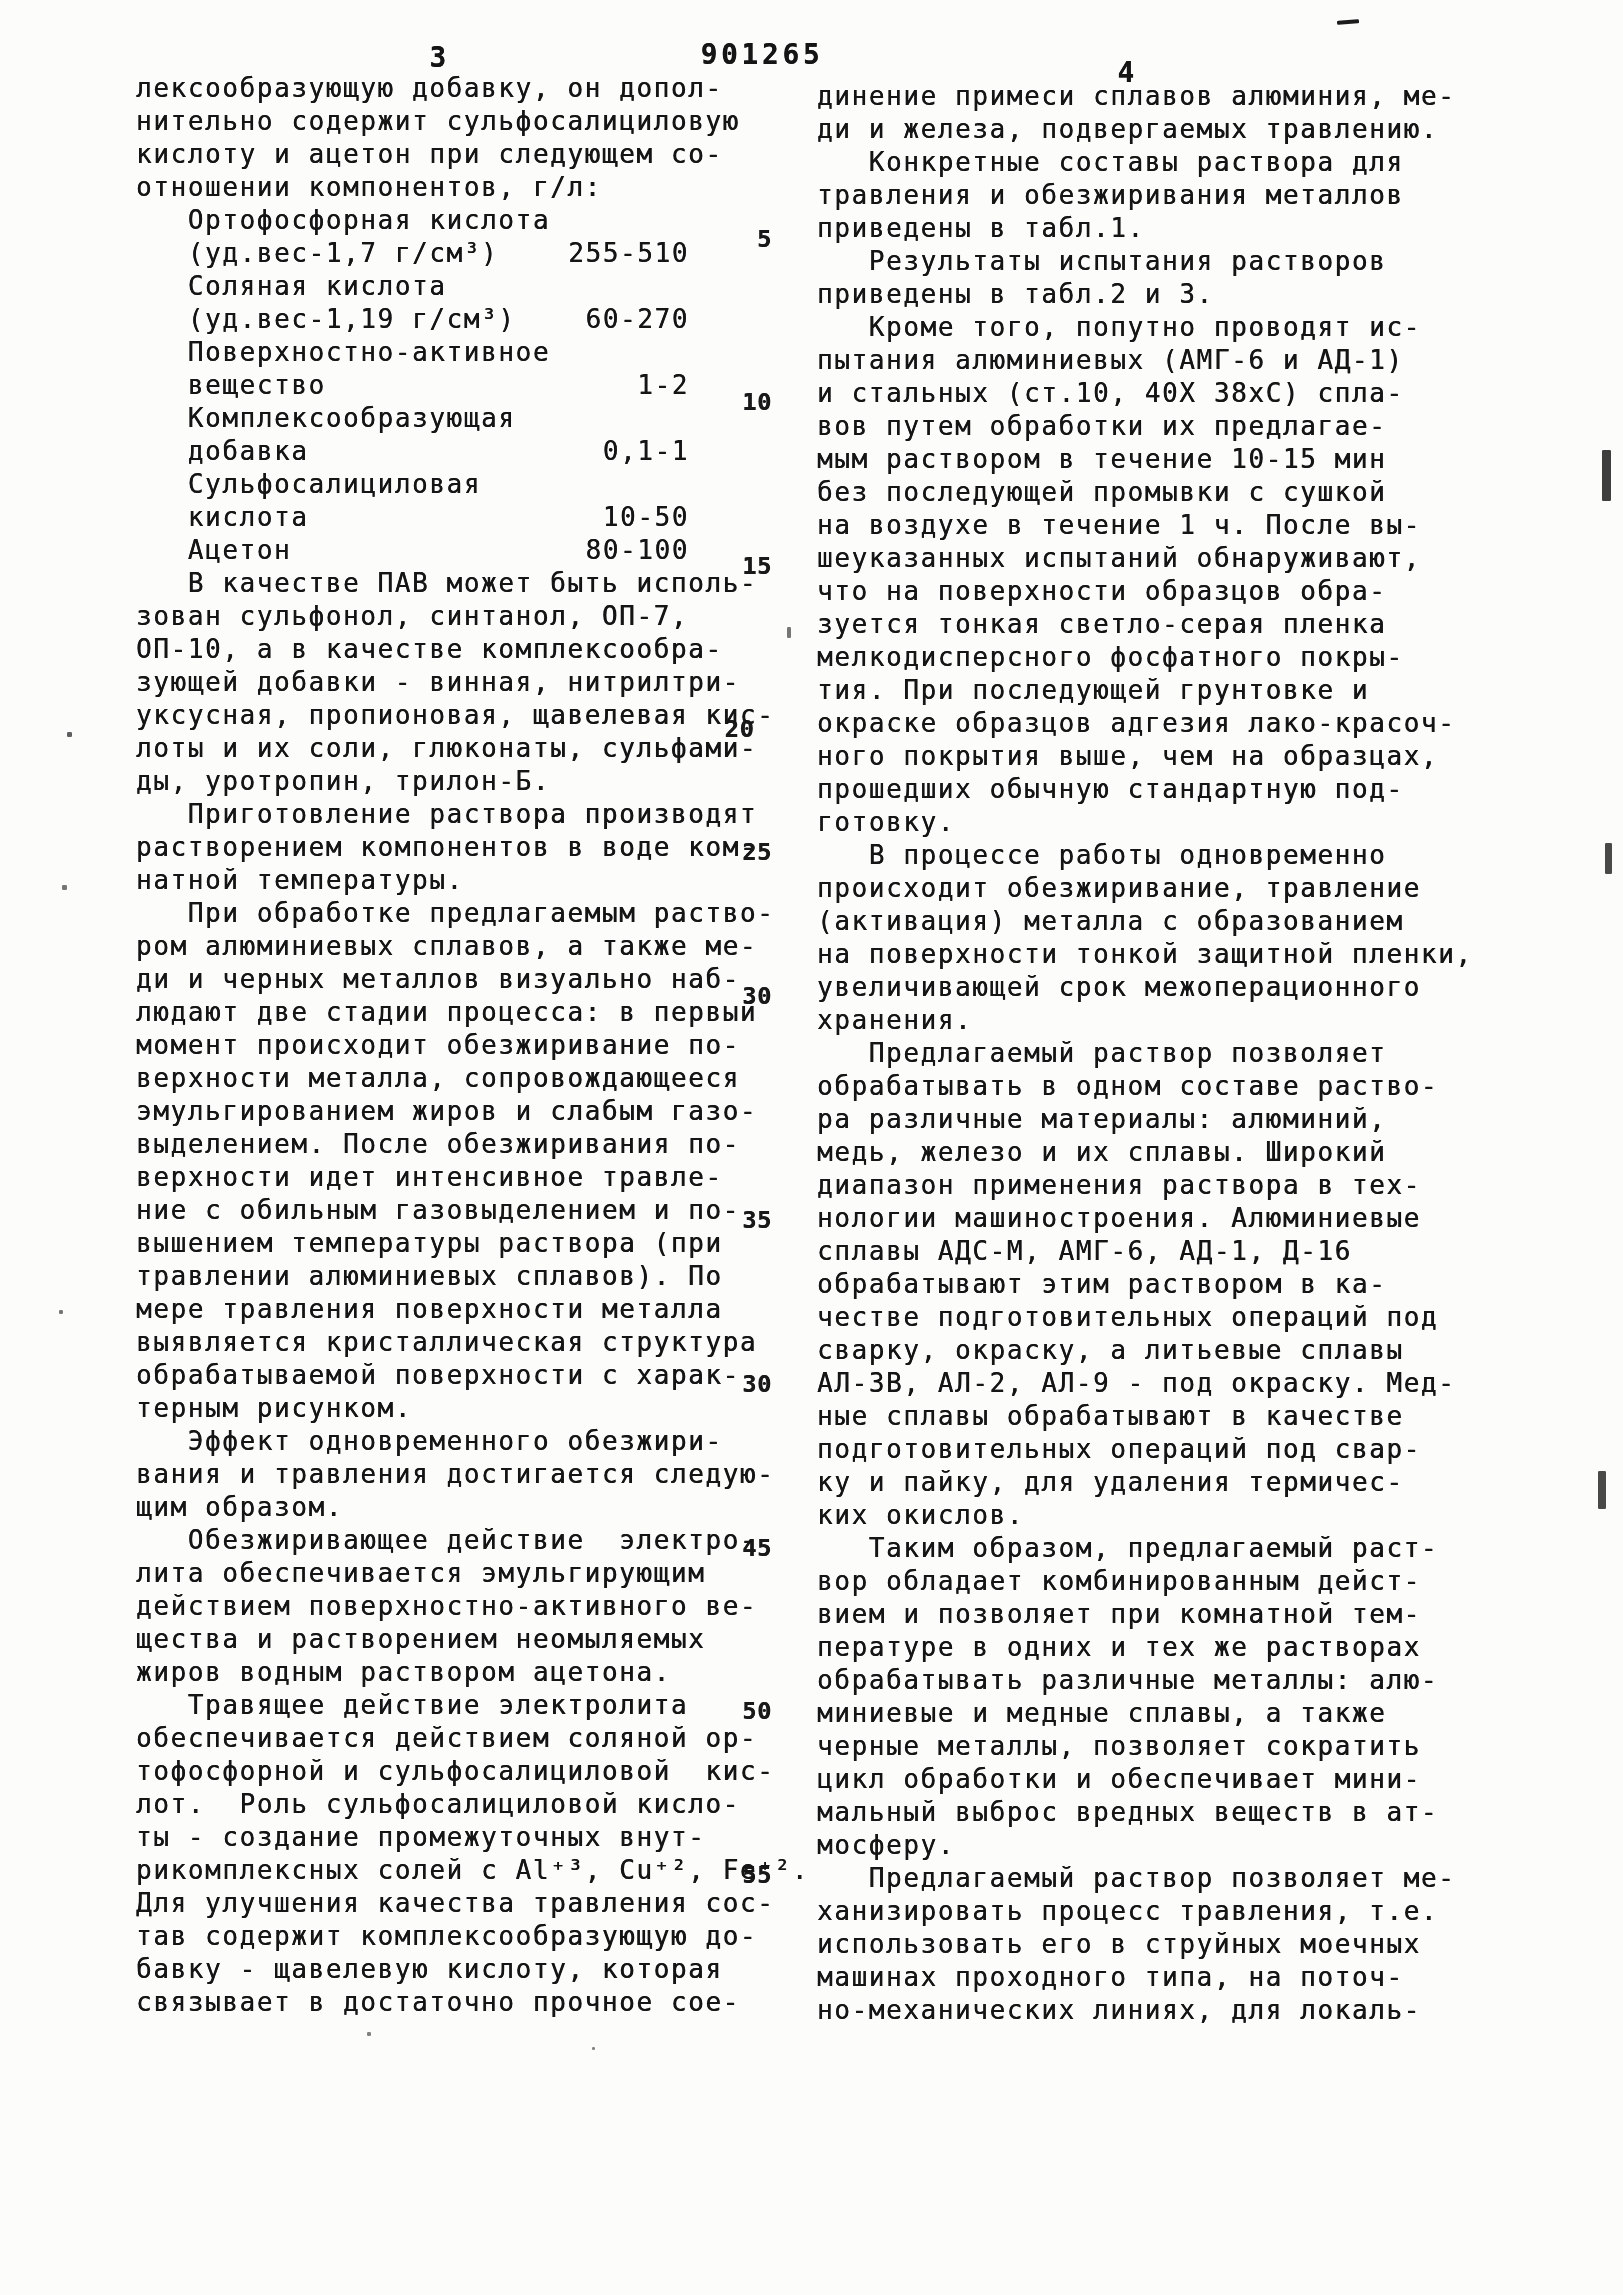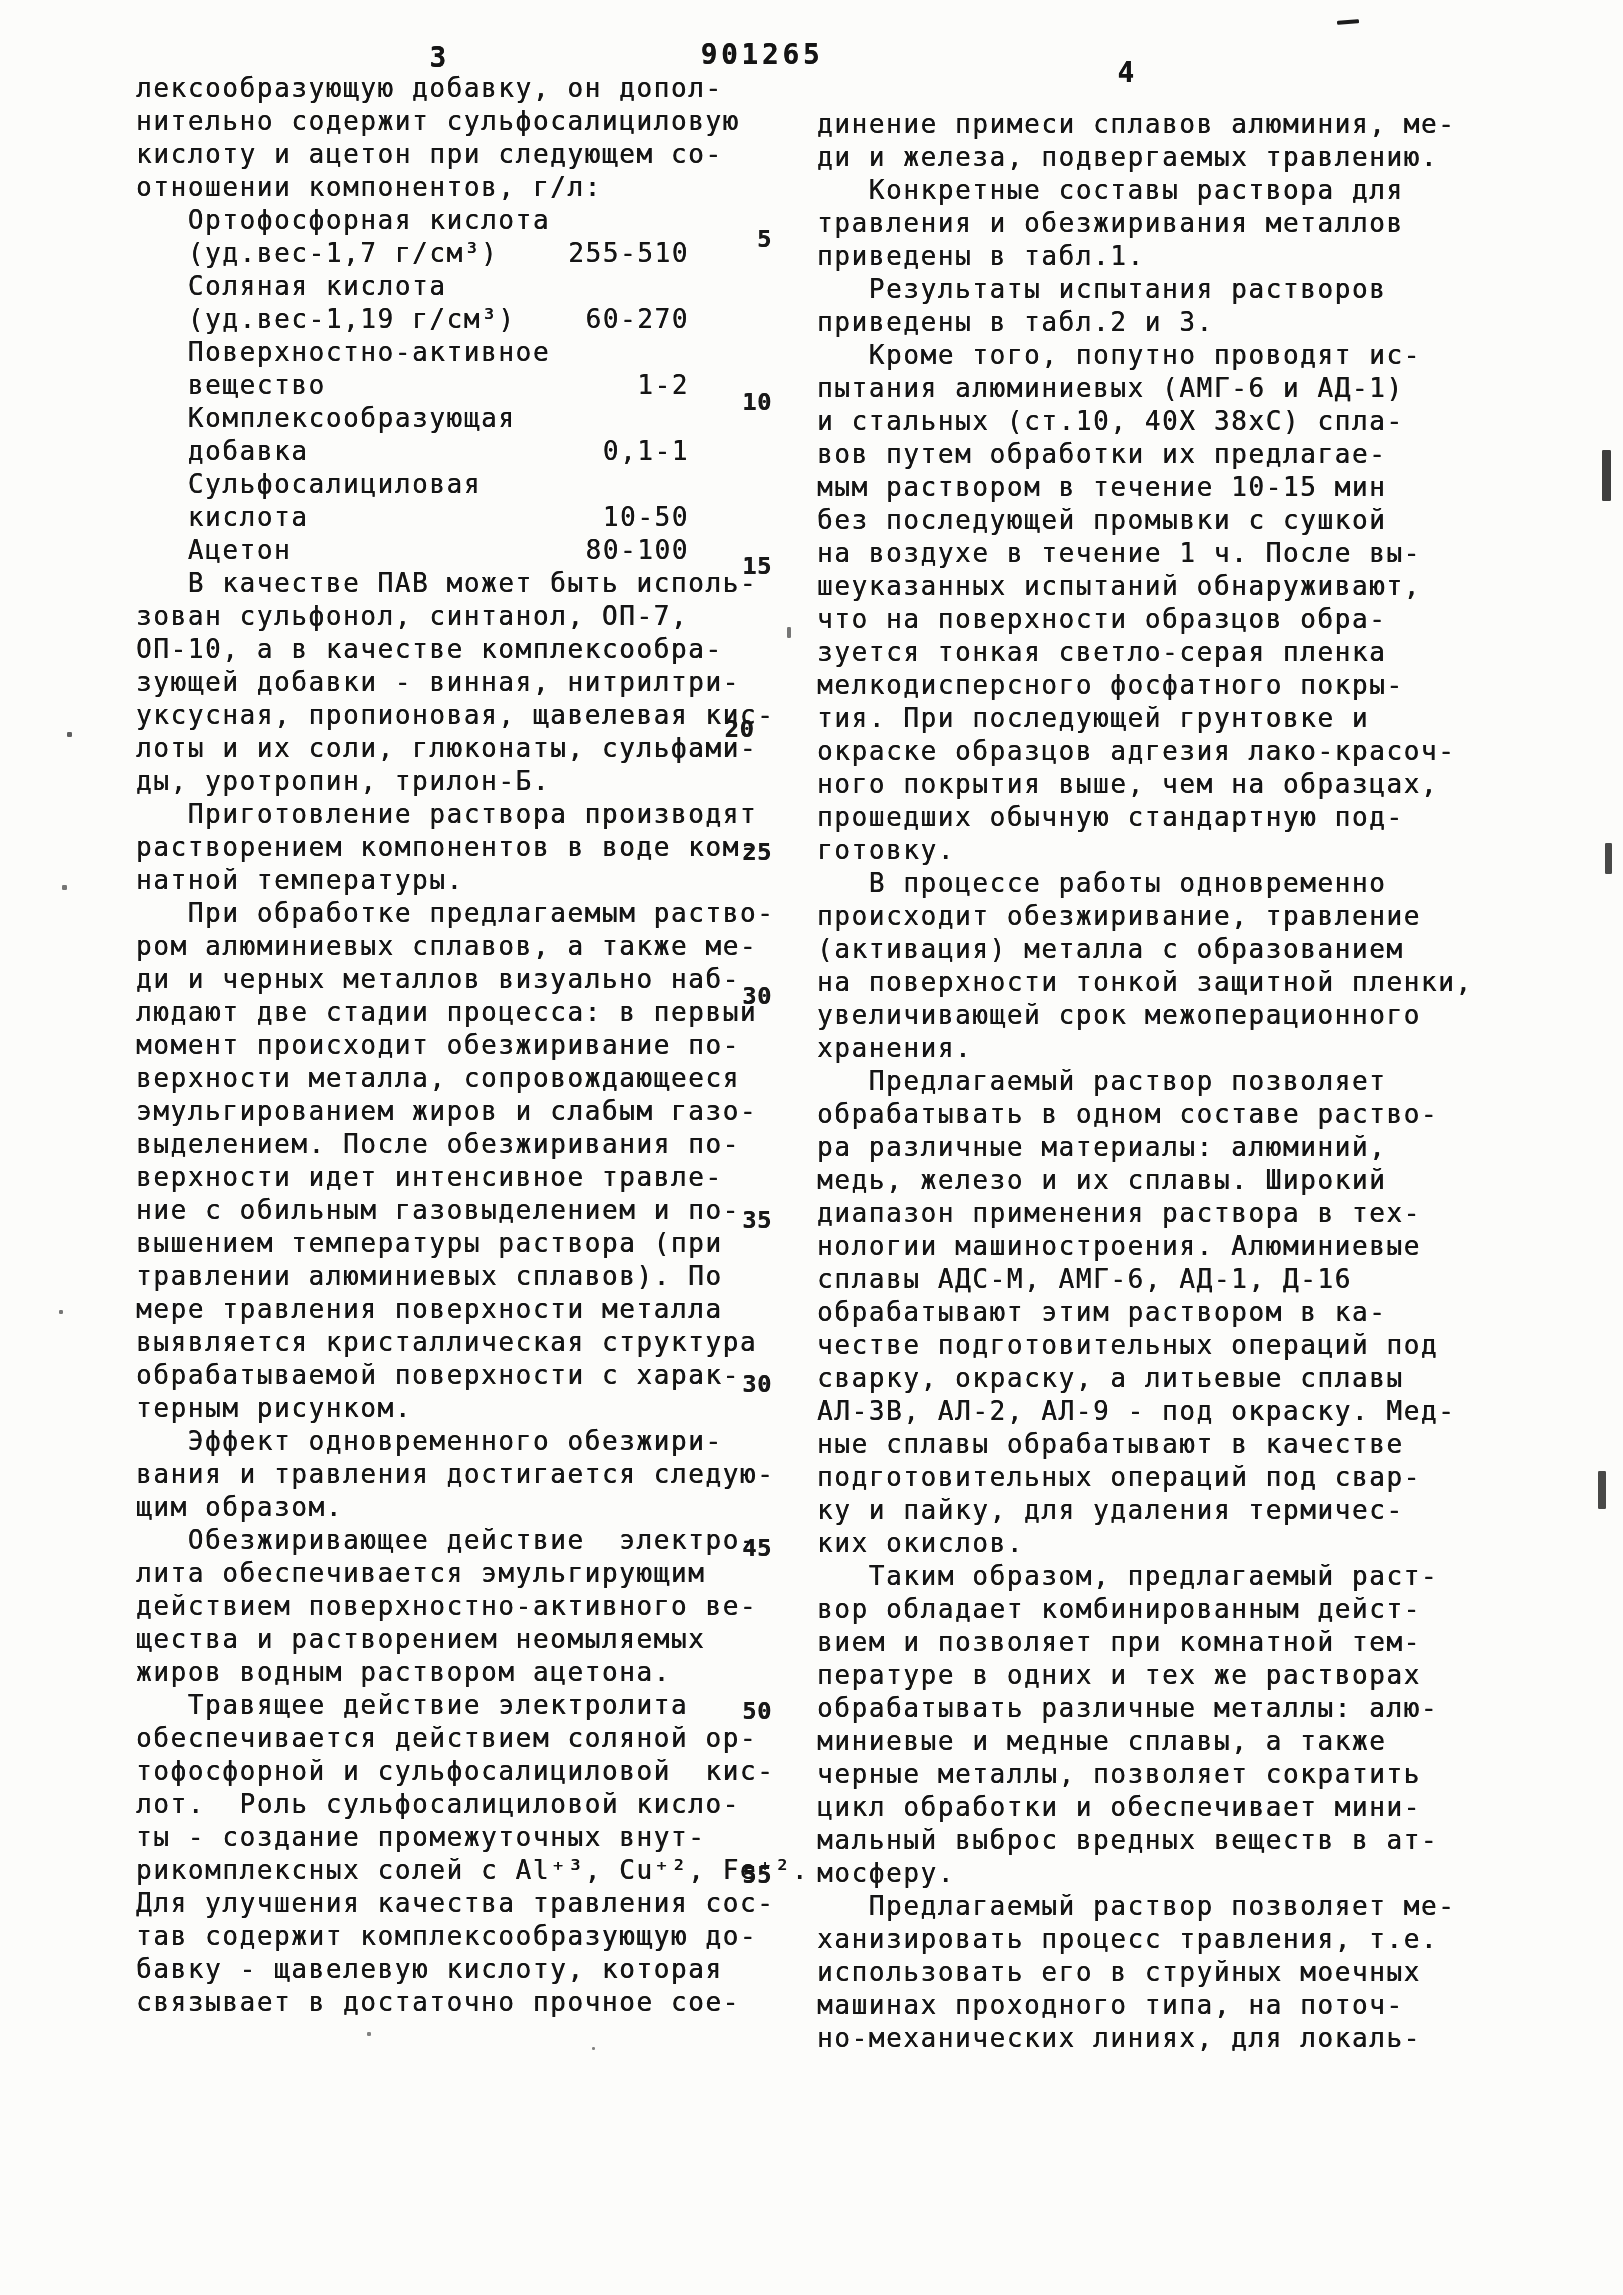--- a/index.html
+++ b/index.html
@@ -28,7 +28,7 @@
     text-shadow:0.3px 0 0 currentColor;
   }
   #col-left{left:136px;top:72px;width:655px;}
-  #col-right{left:817px;top:80px;width:664px;margin-top:28px;}
+  #col-right{left:817px;top:80px;width:664px;}
   .line{position:relative;height:33px;line-height:33px;}
   .line .v{
     position:absolute;left:419px;top:0;width:134px;

